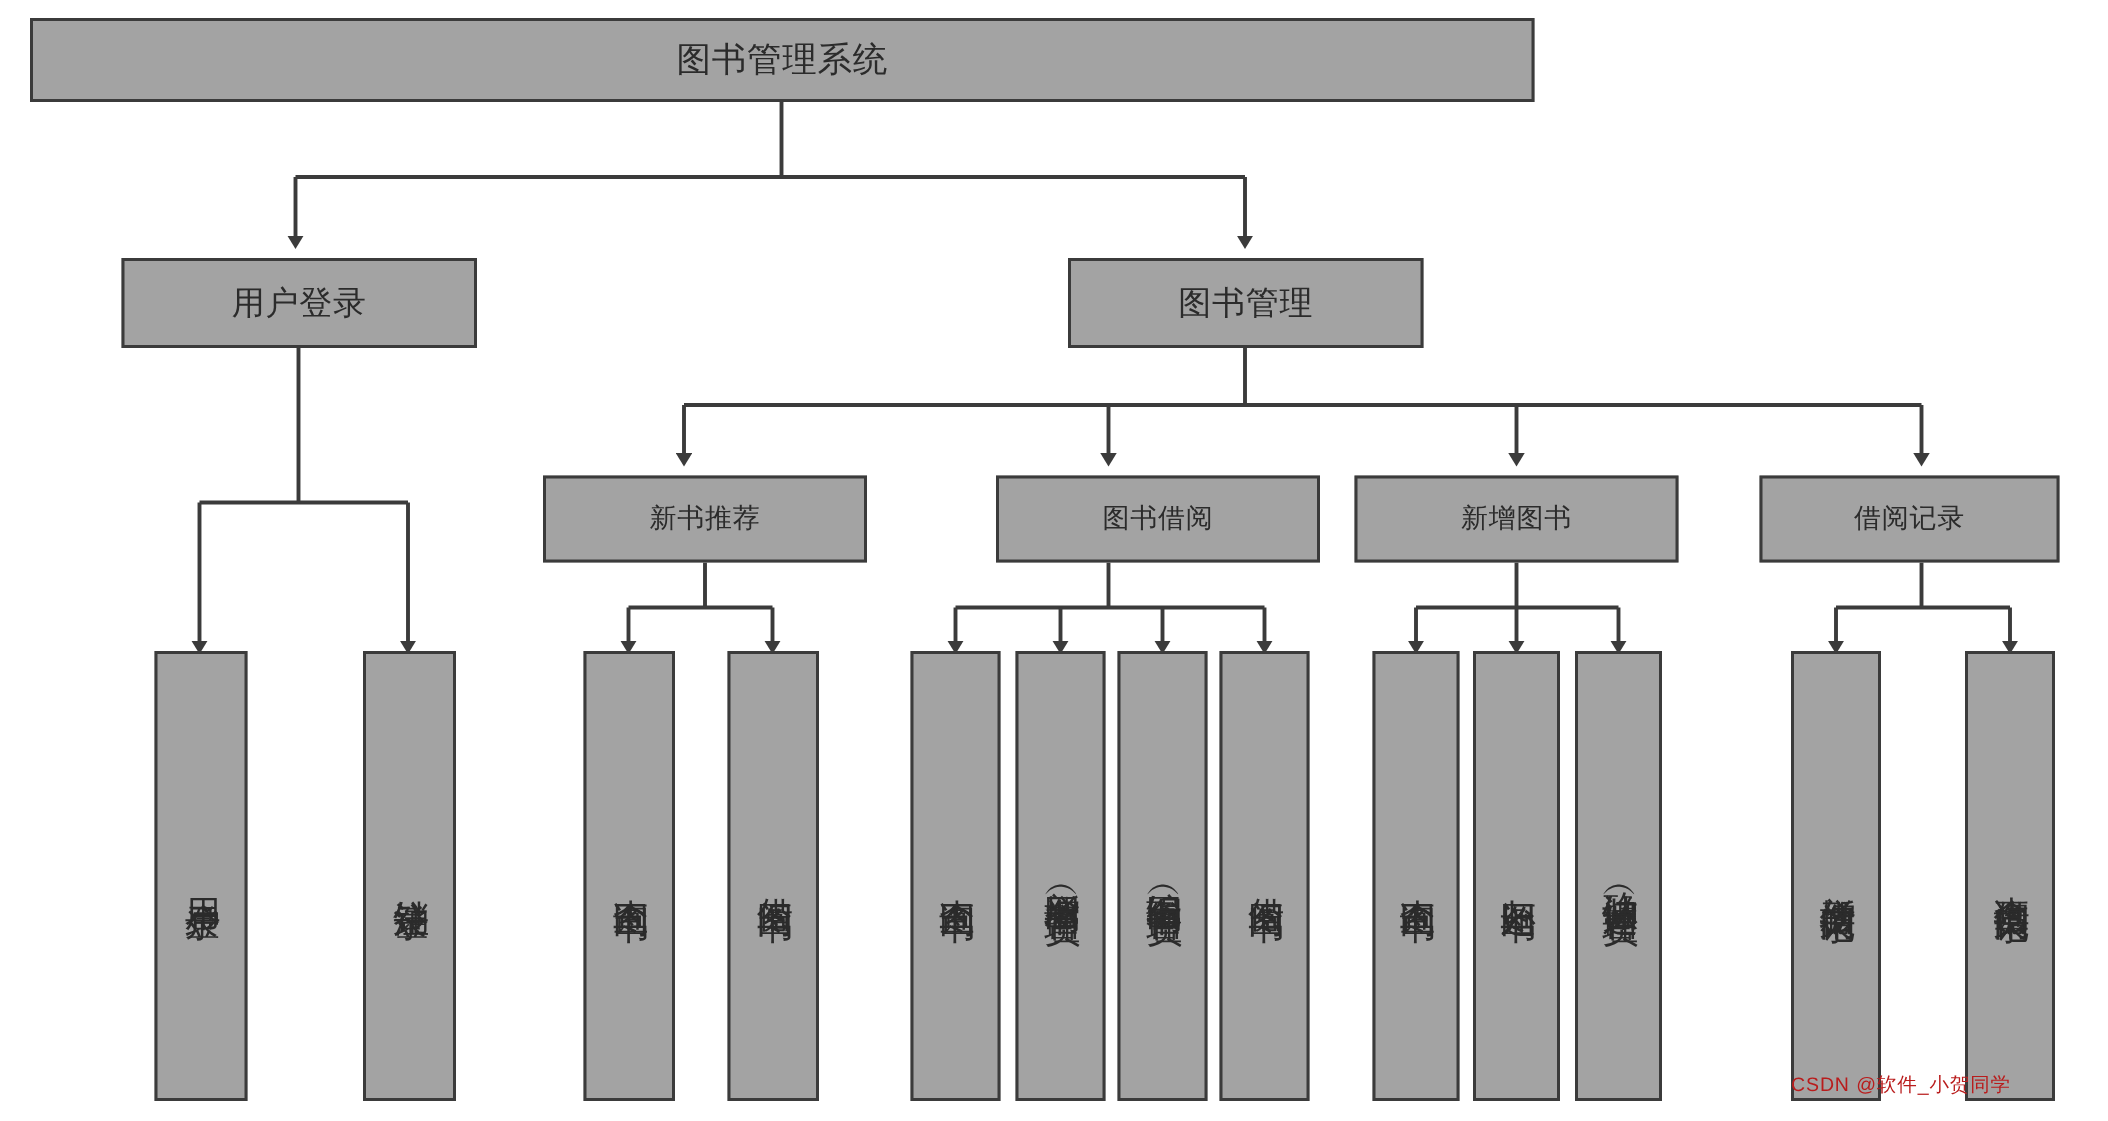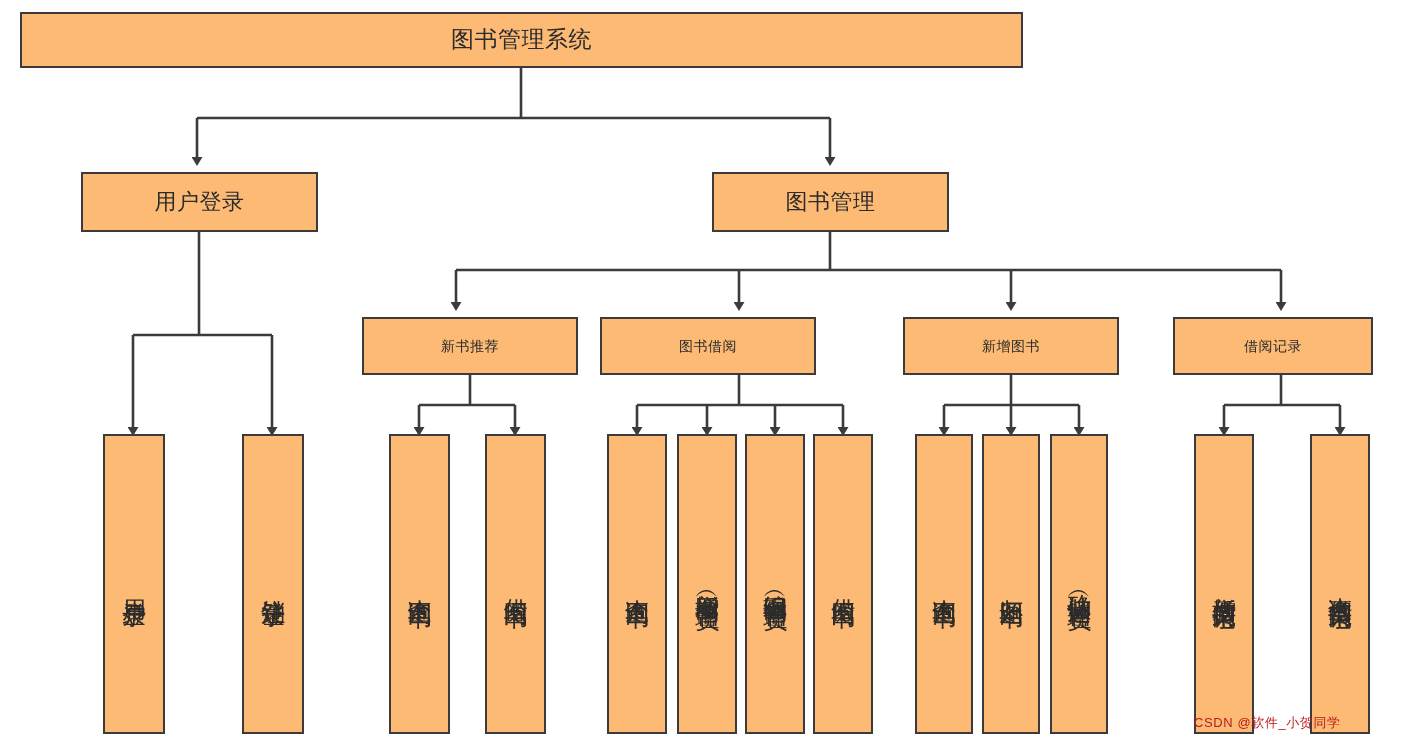--- a/index.html
+++ b/index.html
@@ -28,12 +28,13 @@
   .node {
     position: absolute;
     box-sizing: border-box;
-    background: #fdba74;
+    background: #a3a3a3;
     border: 2.5px solid #3b3b3b;
     display: flex;
     align-items: center;
     justify-content: center;
     color: #2b2b2b;
+    font-family: Liberation Serif, serif;
   }
   .node .label {
     display: block;

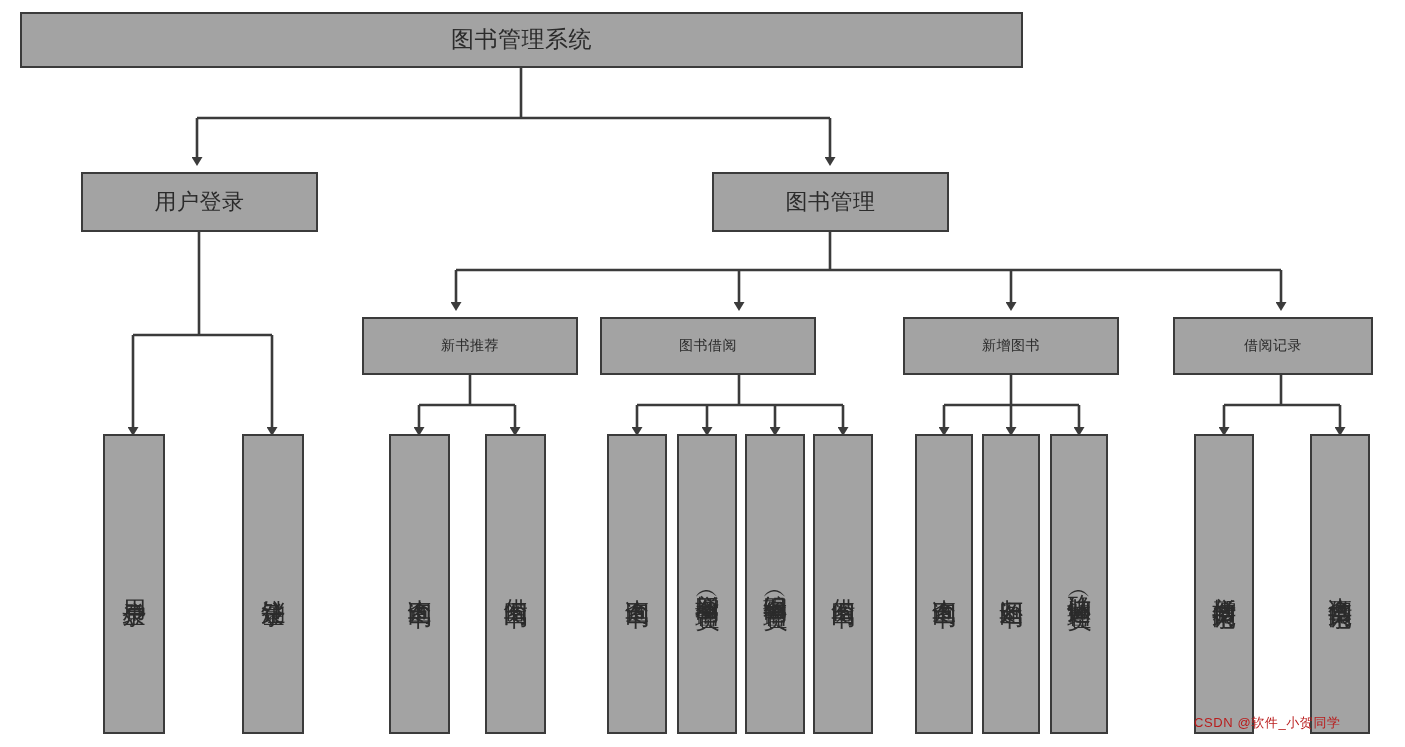--- a/index.html
+++ b/index.html
@@ -45,7 +45,7 @@
   }
   .node.root .label { font-size: 23px; }
   .node.lvl1 .label { font-size: 22px; }
-  .node.lvl2 .label { font-size: 14px; }
+  .node.lvl2 .label { font-size: 18px; }
   .node.leaf {
     align-items: center;
     justify-content: center;

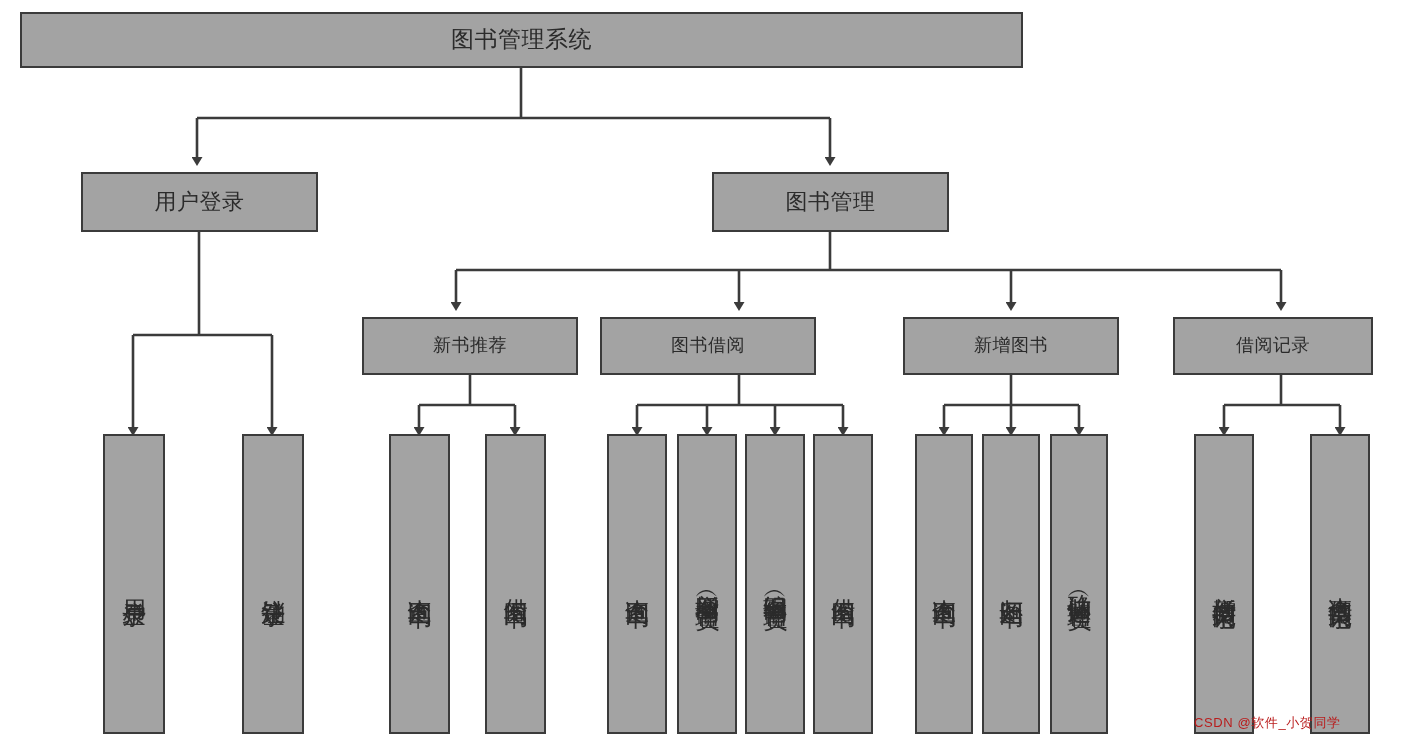--- a/index.html
+++ b/index.html
@@ -137,7 +137,7 @@
   <div class="node lvl2" style="left:362px; top:317px; width:216px; height:58px;">
     <span class="label">新书推荐</span>
   </div>
-  <div class="node lvl2" style="left:600px; top:317px; width:216px; height:58px;">
+  <div class="node lvl2" style="left:664px; top:317px; width:216px; height:58px;">
     <span class="label">图书借阅</span>
   </div>
   <div class="node lvl2" style="left:903px; top:317px; width:216px; height:58px;">

